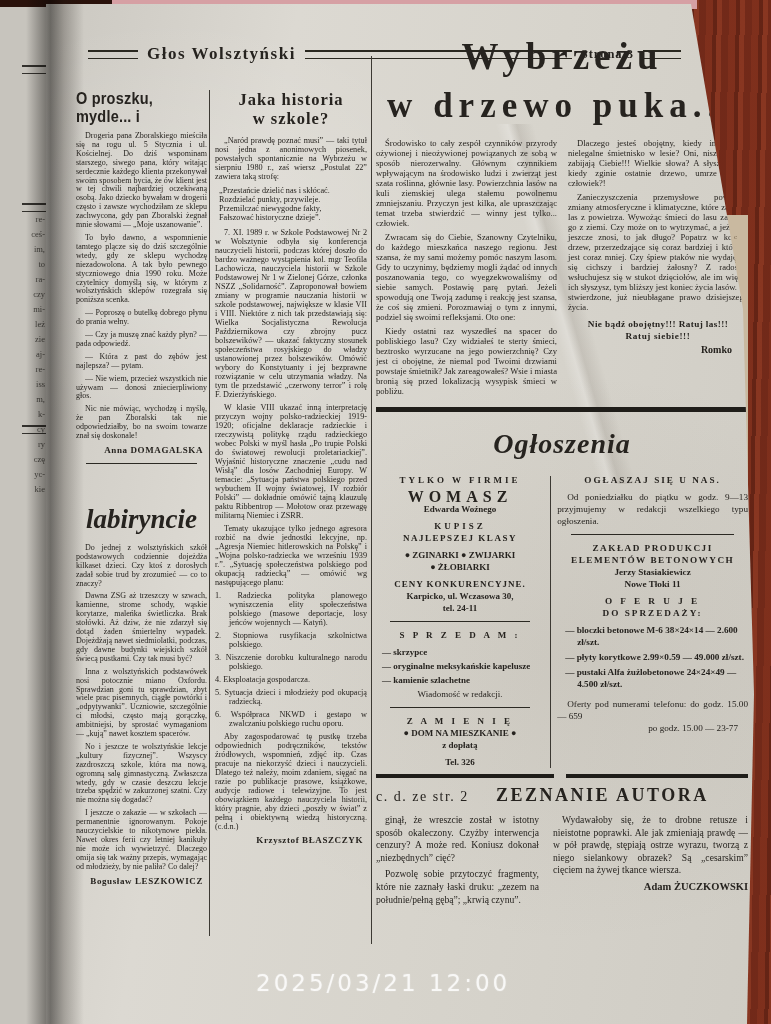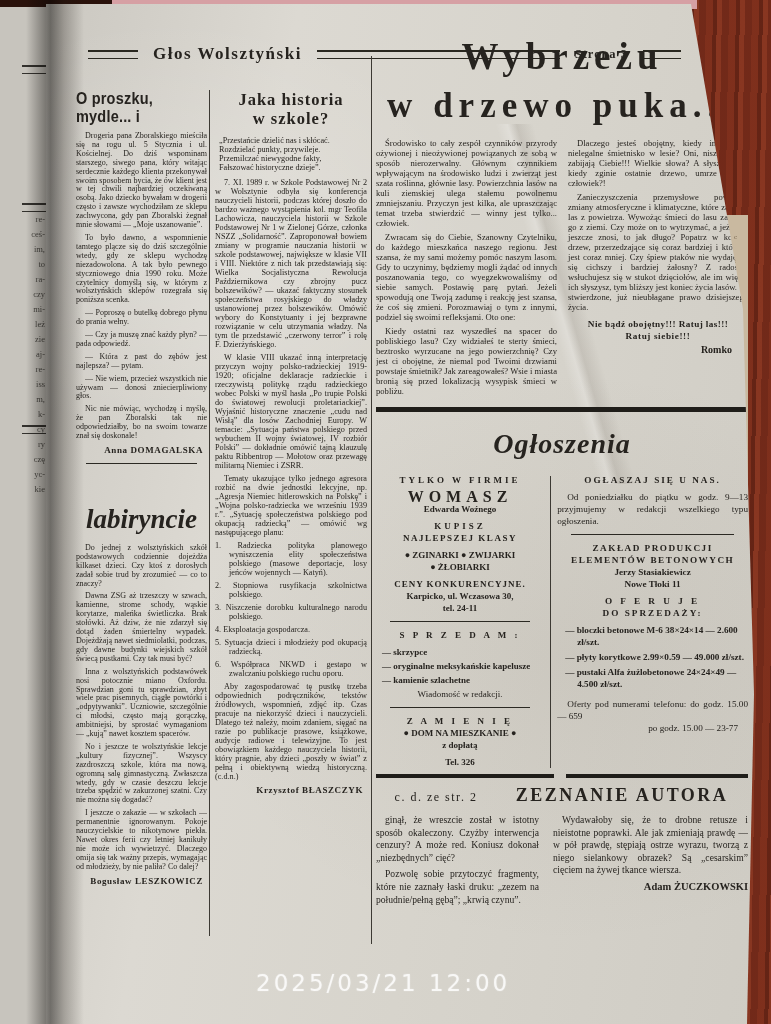--- a/index.html
+++ b/index.html
@@ -34,7 +34,7 @@
     background:linear-gradient(74deg,transparent 47%,rgba(255,255,255,.22) 49.5%,rgba(80,70,60,.12) 51.5%,transparent 55%);}
 
   
-  .masthead-row{position:absolute;left:42px;top:38px;right:90px;height:24px;display:flex;align-items:center;gap:15px;}
+  .masthead-row{position:absolute;left:42px;top:38px;right:90px;height:24px;display:flex;align-items:center;gap:9px;}
   .rule2{height:6px;border-top:2.5px solid #29271f;border-bottom:1.5px solid #29271f;}
   .r-stub-l{flex:0 0 50px;}
   .r-mid{flex:1 1 auto;}

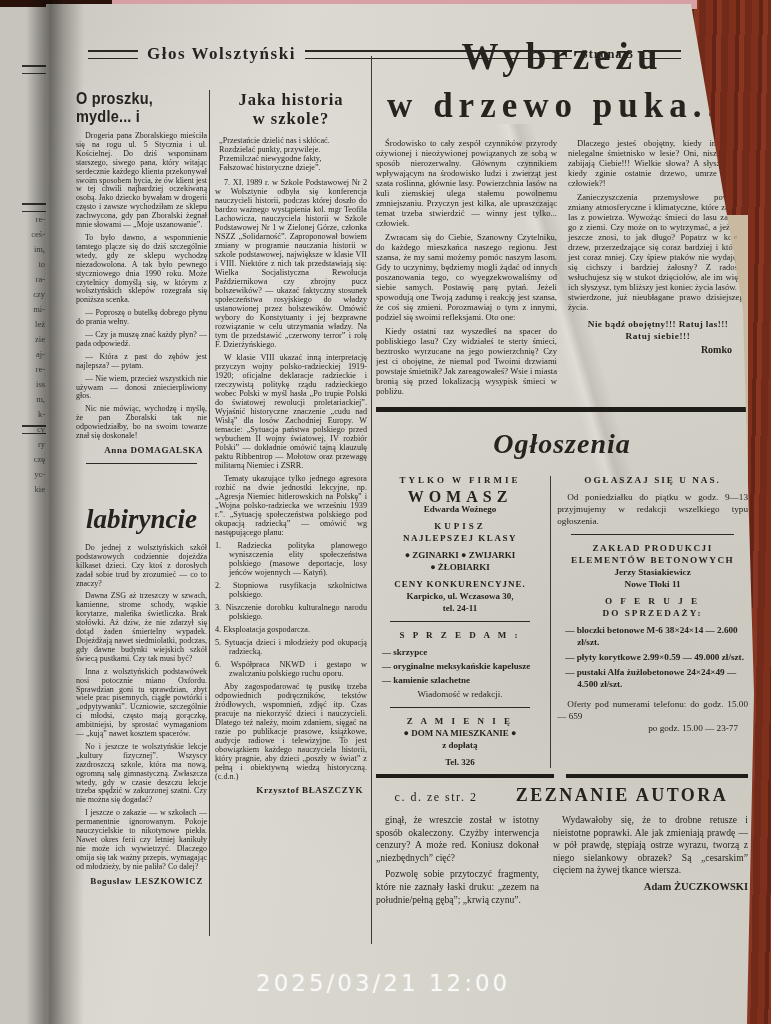--- a/index.html
+++ b/index.html
@@ -196,6 +196,7 @@
         <span>Jaka historia</span><br>
         <span>w szkole?</span>
       </div>
+      <p>„Naród prawdę poznać musi” — taki tytuł nosi jedna z anonimowych piosenek, powstałych spontanicznie na Wybrzeżu w sierpniu 1980 r., zaś wiersz „Postulat 22” zawiera taką strofę:</p>
       <div class="verse">„Przestańcie dzielić nas i skłócać.
 Rozdzielać punkty, przywileje.
 Przemilczać niewygodne fakty,

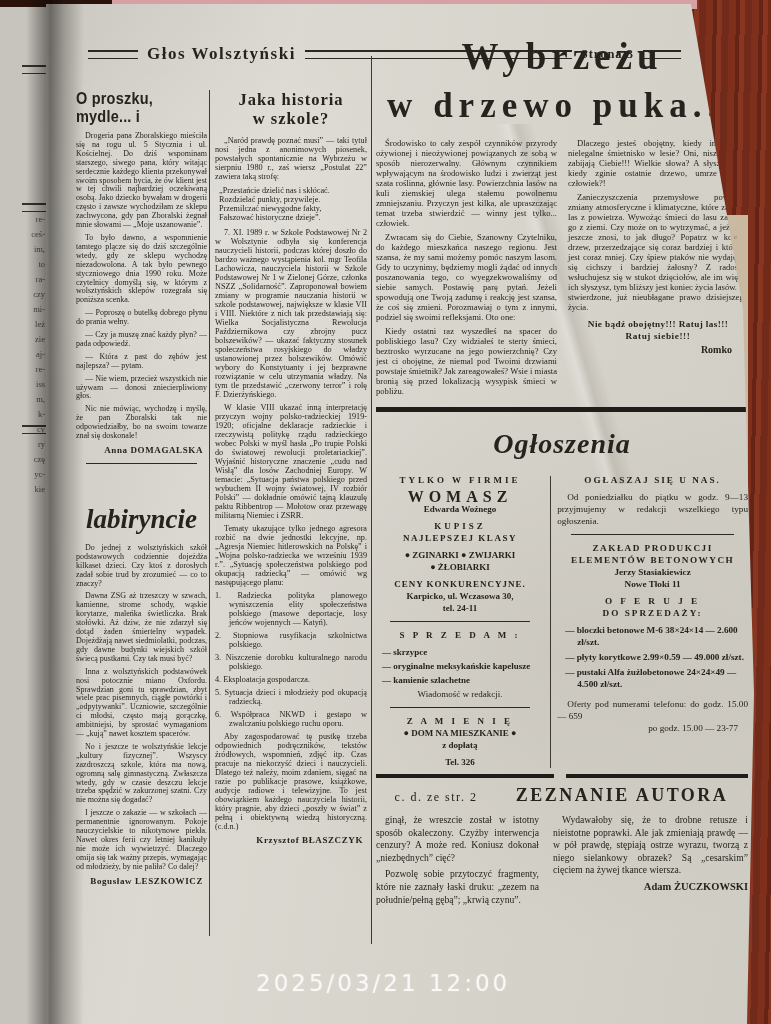--- a/index.html
+++ b/index.html
@@ -96,7 +96,7 @@
 
   
   .zez-head{display:flex;align-items:baseline;margin-top:7px;}
-  .cont-note{font-size:12px;letter-spacing:1.5px;width:120px;text-align:center;}
+  .cont-note{font-size:14px;letter-spacing:1.5px;width:120px;}
   .t-zez{flex:1;text-align:center;font-weight:bold;font-size:18px;letter-spacing:2.5px;}
   .zez-cols{display:flex;gap:14px;margin-top:8px;font-size:9.6px;line-height:12.6px;}
   .zez-l{width:163px;}

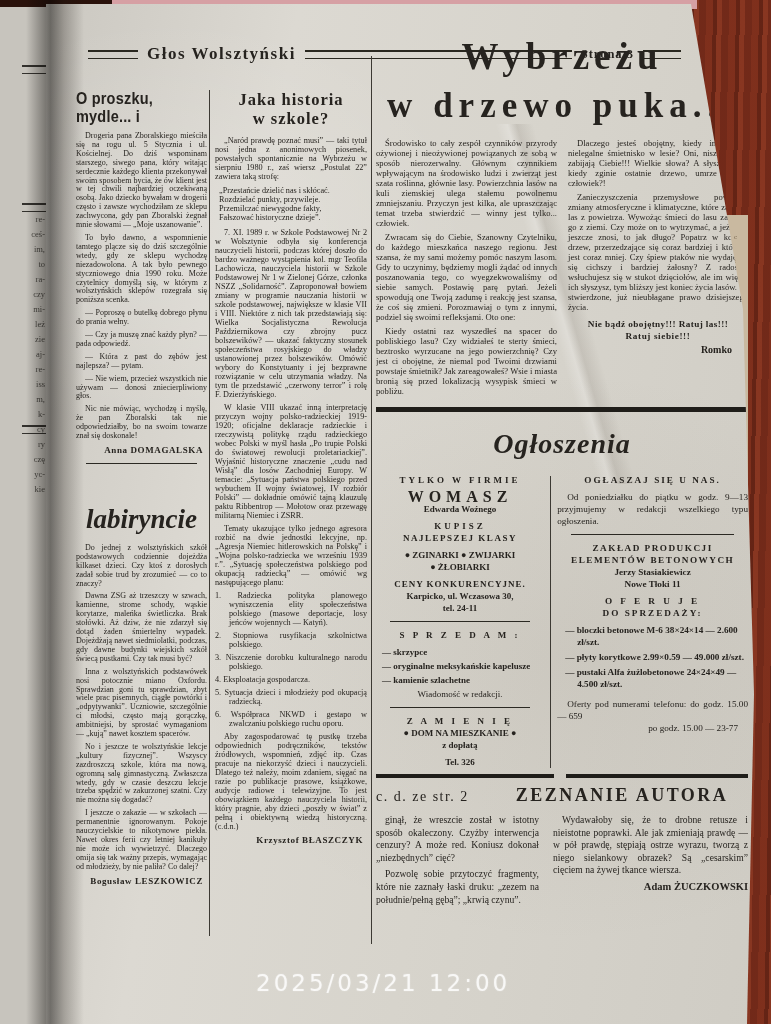--- a/index.html
+++ b/index.html
@@ -97,7 +97,7 @@
   
   .zez-head{display:flex;align-items:baseline;margin-top:7px;}
   .cont-note{font-size:14px;letter-spacing:1.5px;width:120px;}
-  .t-zez{flex:1;text-align:center;font-weight:bold;font-size:18px;letter-spacing:2.5px;}
+  .t-zez{flex:1;font-weight:bold;font-size:18px;letter-spacing:2.5px;}
   .zez-cols{display:flex;gap:14px;margin-top:8px;font-size:9.6px;line-height:12.6px;}
   .zez-l{width:163px;}
   .zez-r{flex:1;}

